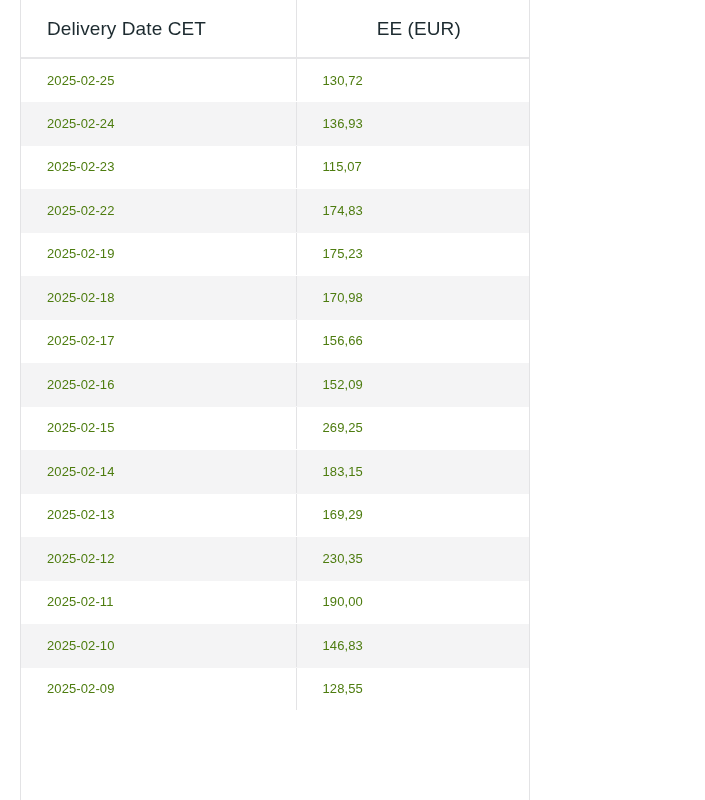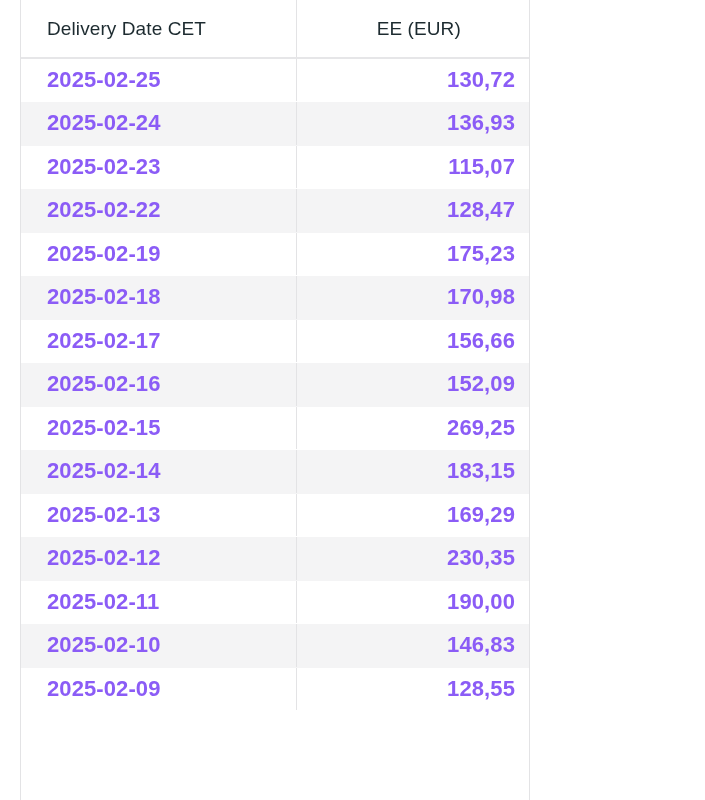--- a/index.html
+++ b/index.html
@@ -63,9 +63,9 @@
     height: 43.5px;
     box-sizing: border-box;
     padding: 0 14px 0 26px;
-    font-size: 22px;
-    font-weight: 700;
-    color: #8b5cf6;
+    font-size: 13px;
+    font-weight: 400;
+    color: #4d7c0f;
     letter-spacing: 0.1px;
     vertical-align: middle;
     border-bottom: 1px solid #ffffff;

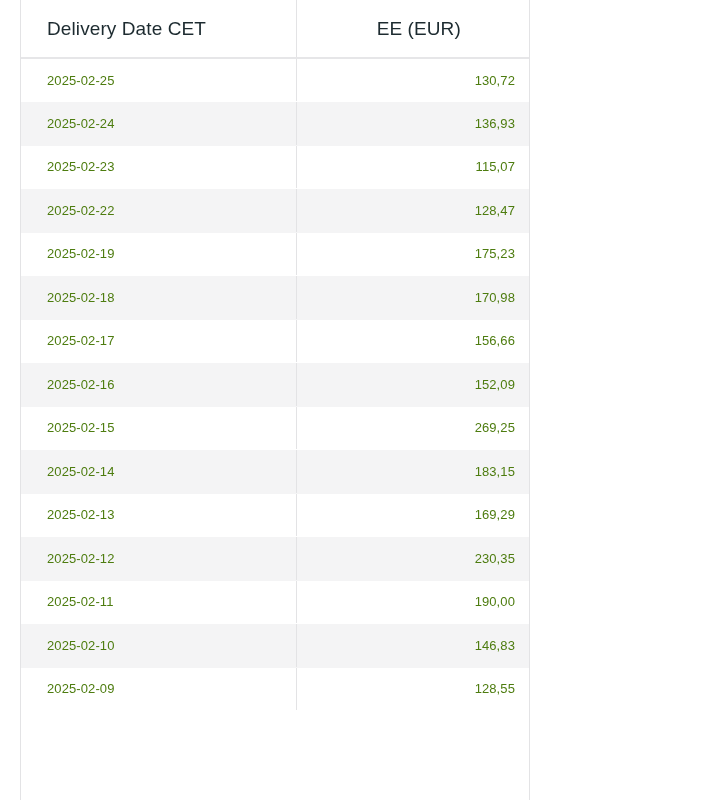--- a/index.html
+++ b/index.html
@@ -76,7 +76,6 @@
     border-right: 1px solid #e3e3e5;
   }
   tbody tr.data-row td.cell-value {
-    text-align: right;
     padding-right: 14px;
   }
 

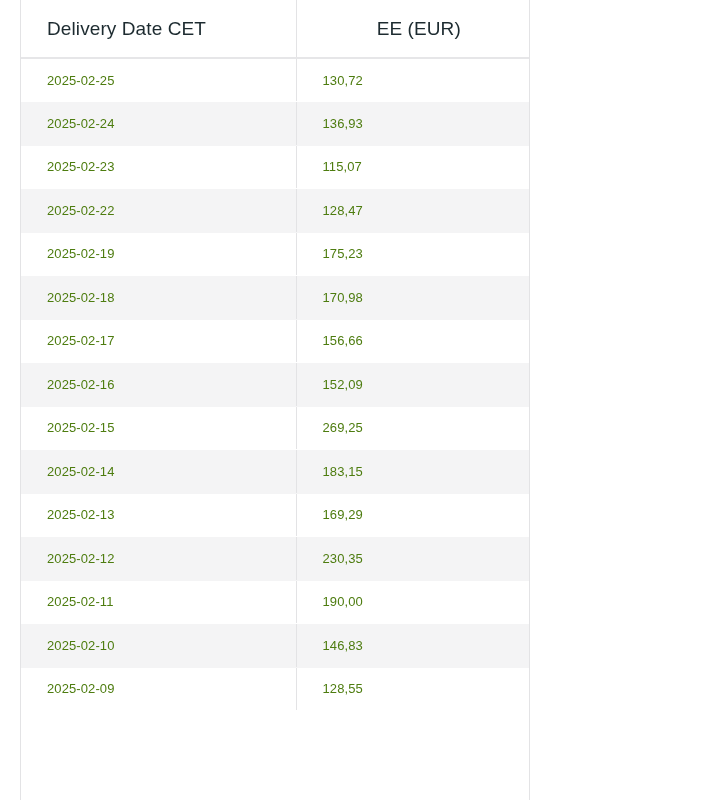--- a/index.html
+++ b/index.html
@@ -114,7 +114,7 @@
         </tr>
         <tr class="data-row even-row">
           <td class="cell-date">2025-02-22</td>
-          <td class="cell-value">128,47</td>
+          <td class="cell-value">174,83</td>
         </tr>
         <tr class="data-row odd-row">
           <td class="cell-date">2025-02-19</td>

